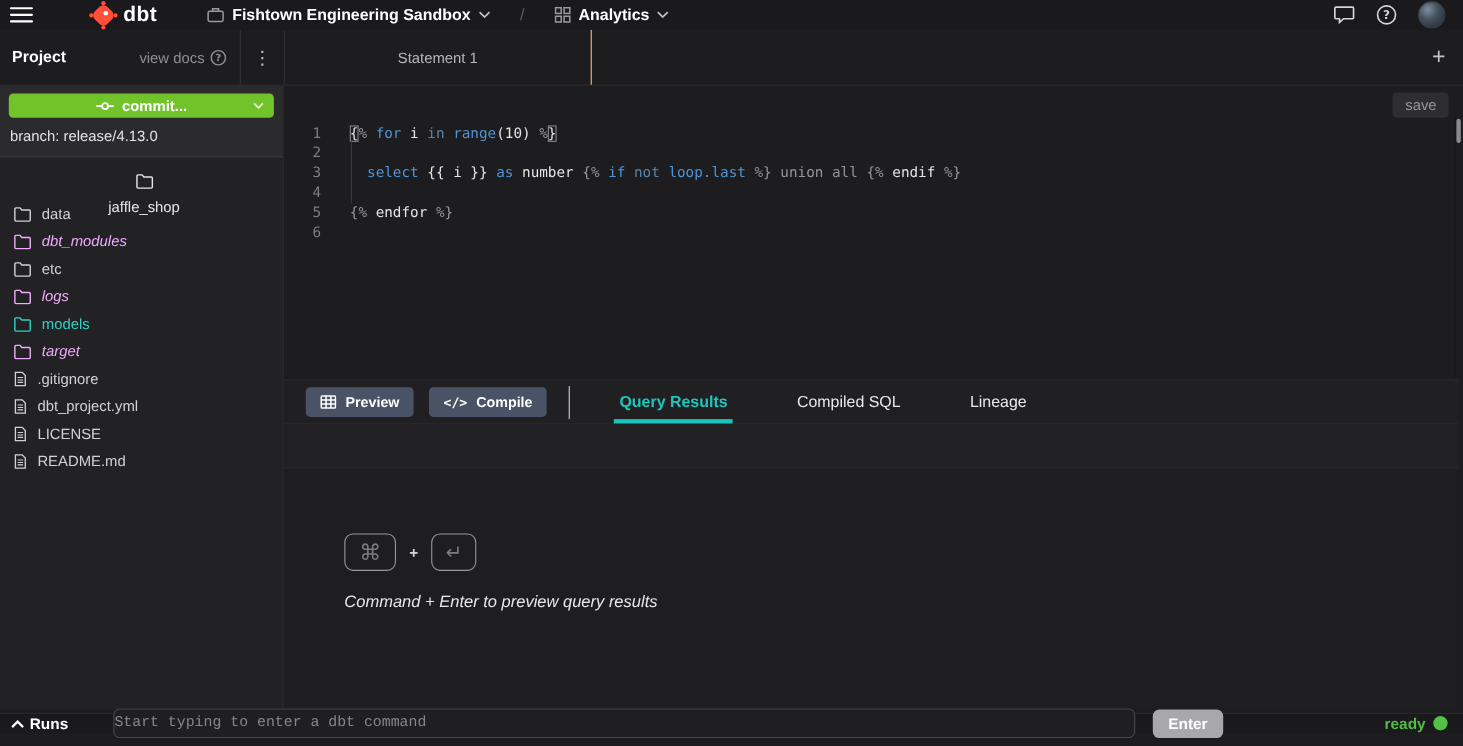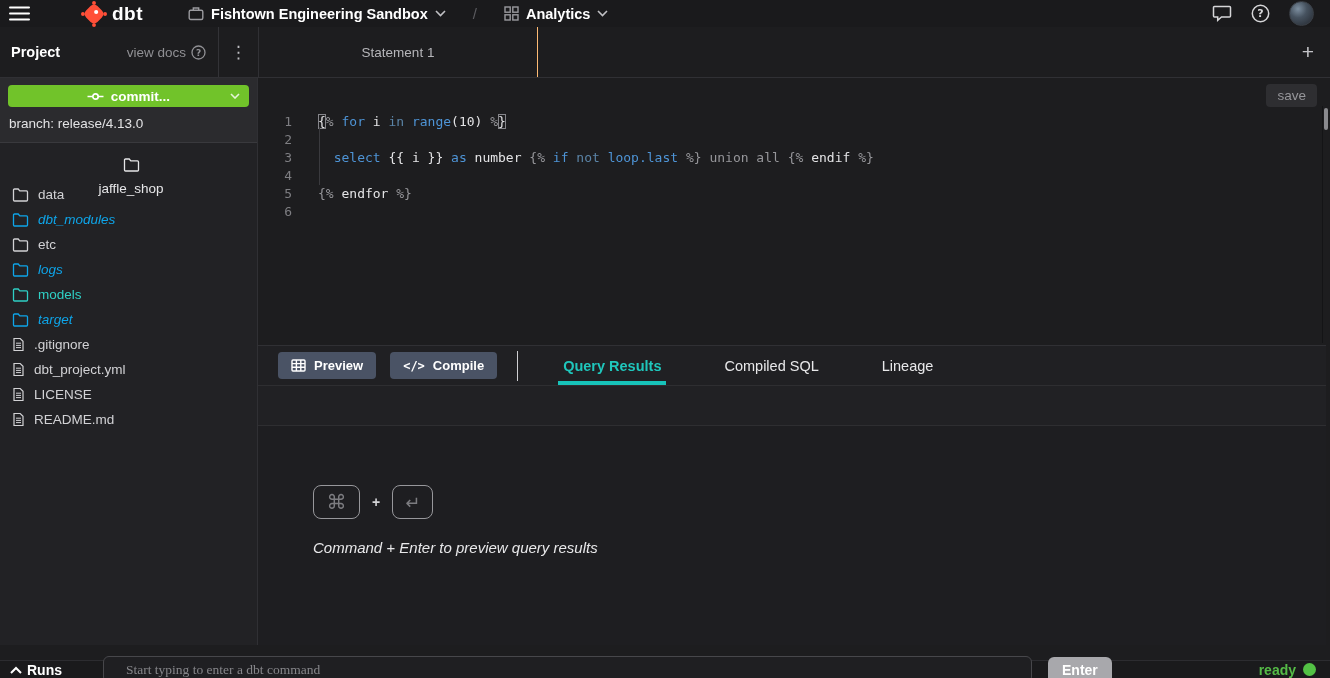--- a/index.html
+++ b/index.html
@@ -50,7 +50,7 @@
   .tree-item { height:25px; display:flex; align-items:center; gap:9px; padding-left:12px;
                font-size:13.5px; color:#d2d2d5; cursor:pointer; }
   .tree-item.root { padding-left:5px; color:#e6e6e8;flex-direction:column; }
-  .tree-item.italic { color:#0ea5e9; font-style:italic; }
+  .tree-item.italic { color:#f0abfc; font-style:italic; }
   .tree-item.active { color:#2fd0c5; }
   .tree-icon { display:flex; align-items:center; }
 

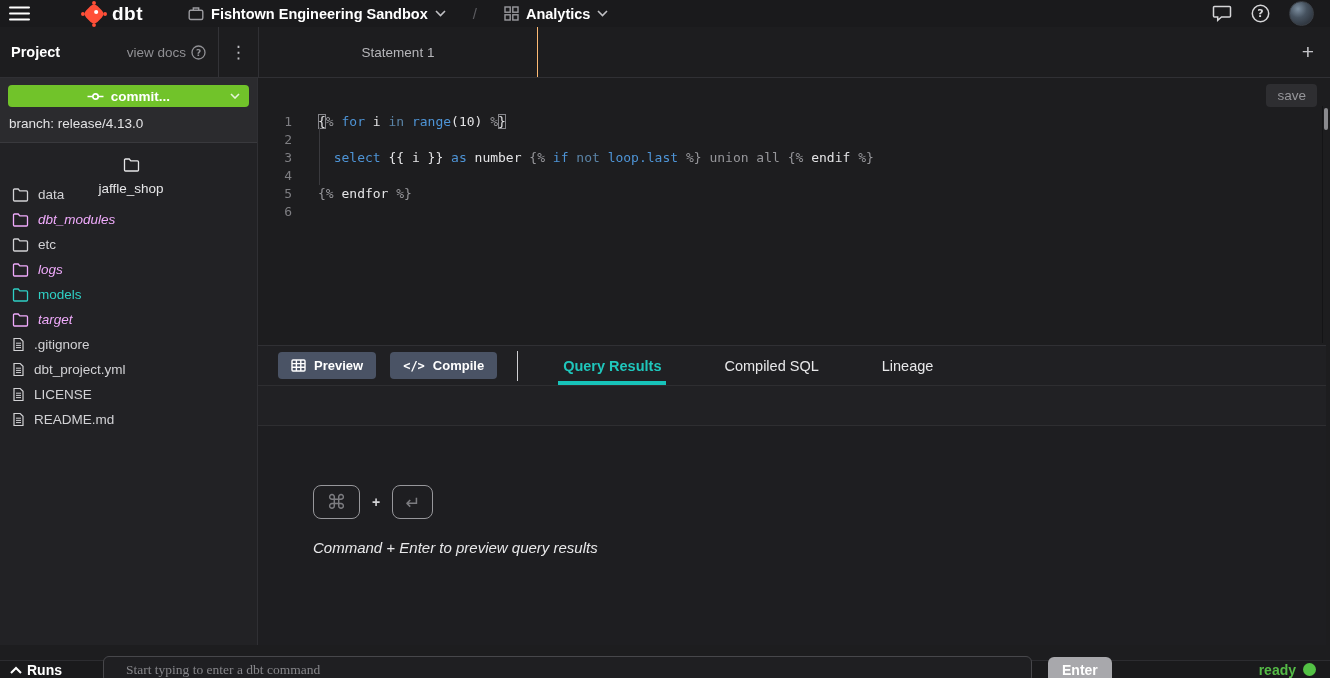--- a/index.html
+++ b/index.html
@@ -100,7 +100,7 @@
   .hint { margin-top:20px; font-style:italic; color:#e8e8ea; font-size:15px; }
 
   
-  .command-bar { position:absolute; left:0; right:0; bottom:0; height:18px; background:#1a1a1c;
+  .command-bar { position:absolute; left:0; right:0; bottom:12px; height:18px; background:#1a1a1c;
                  border-top:1px solid #2c2c30; display:flex; align-items:center; }
   .runs { width:103px; display:flex; align-items:center; gap:5px; padding-left:10px;
           color:#fff; font-weight:bold; font-size:14px; cursor:pointer; }

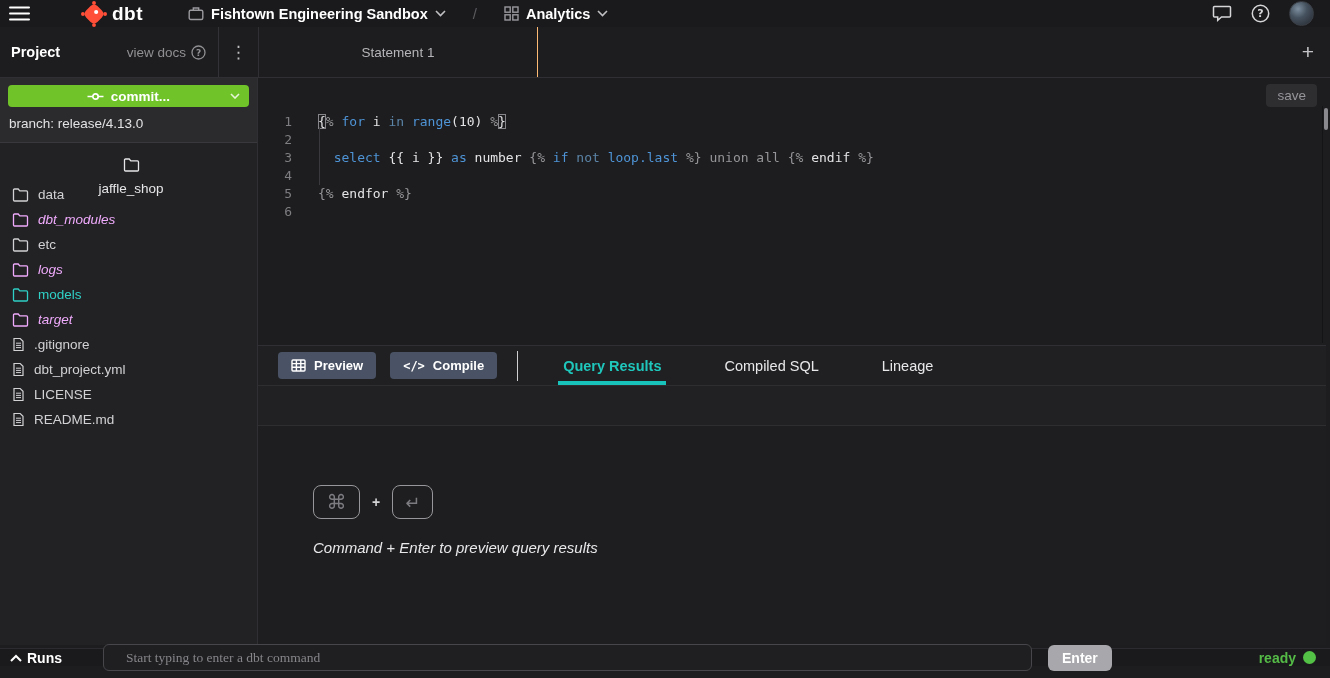--- a/index.html
+++ b/index.html
@@ -105,8 +105,8 @@
   .runs { width:103px; display:flex; align-items:center; gap:5px; padding-left:10px;
           color:#fff; font-weight:bold; font-size:14px; cursor:pointer; }
   .cmd-input { width:929px; height:27px; background:#1f1f22; border:1px solid #47474b;
-               border-radius:6px; color:#ddd; padding:0 22px; font-size:13.5px;
-               font-family:Liberation Serif, serif; outline:none; }
+               border-radius:6px; color:#ddd; padding:0 0; font-size:13.5px;
+               font-family:Liberation Mono, monospace; outline:none; }
   .cmd-input::placeholder { color:#86868a; }
   .enter-btn { margin-left:16px; background:#a8a8ac; color:#fff; font-weight:bold; font-size:14px;
                padding:5px 14px; border-radius:6px; border:none; cursor:pointer;

